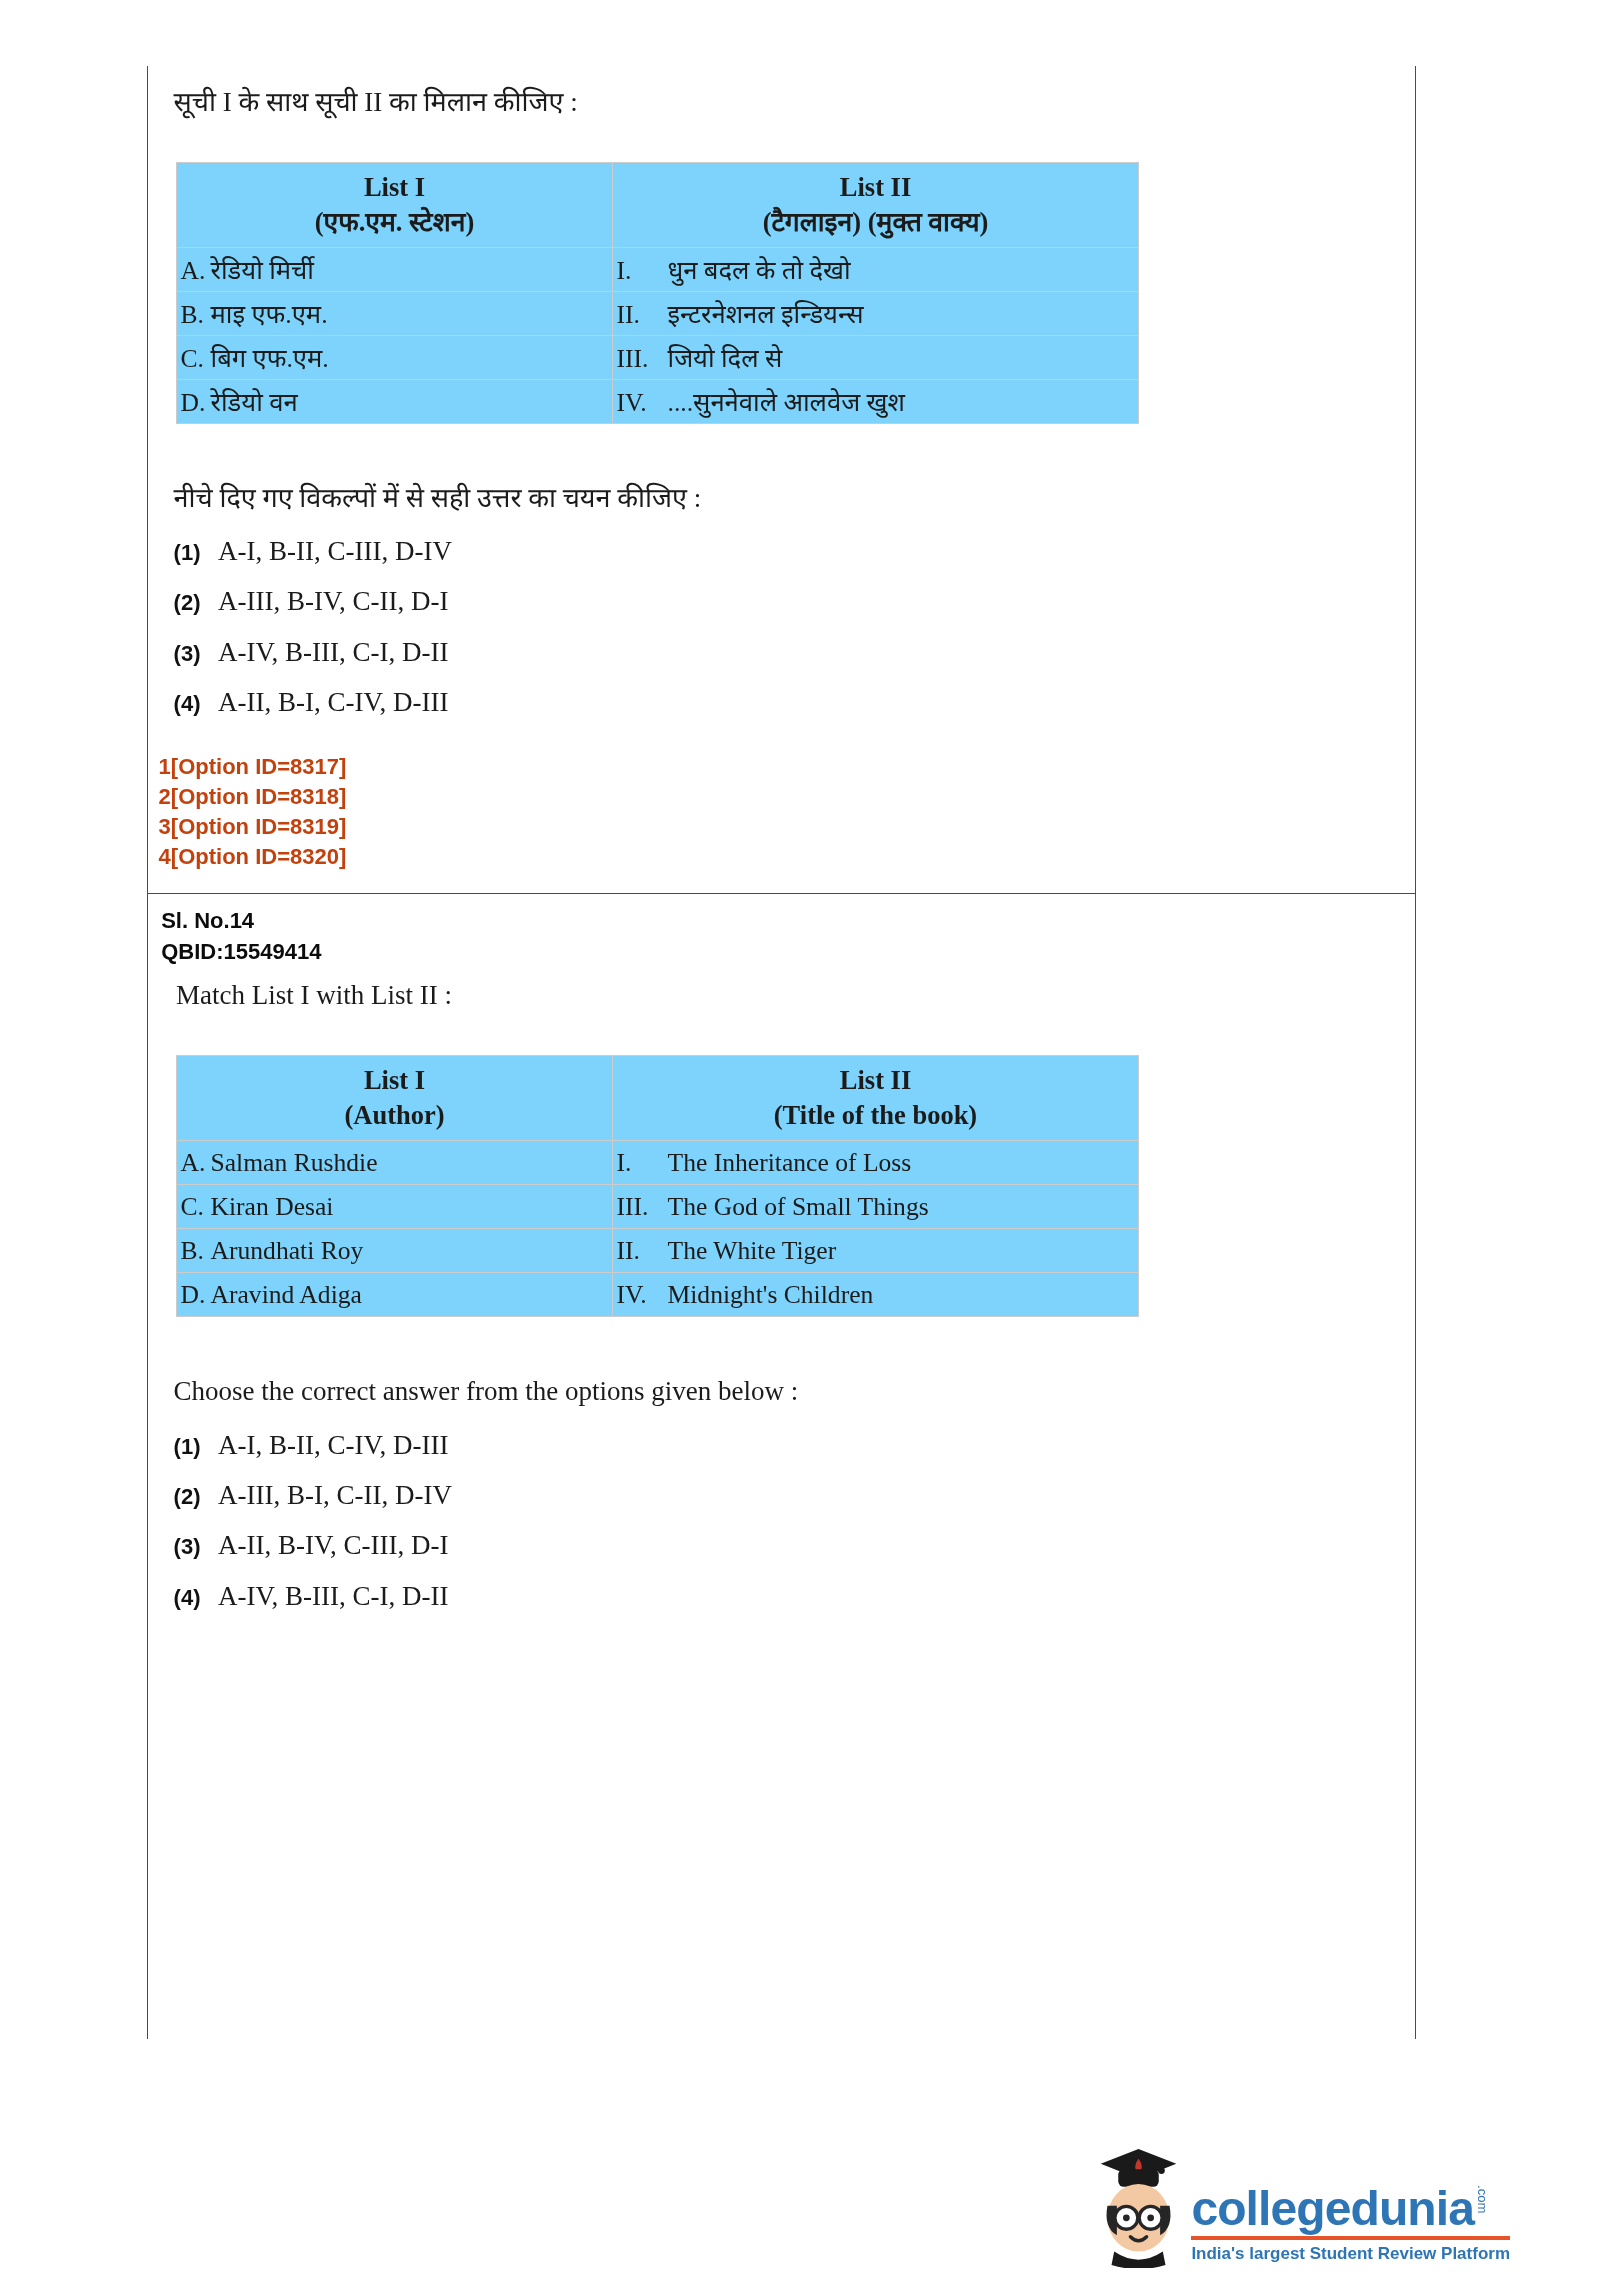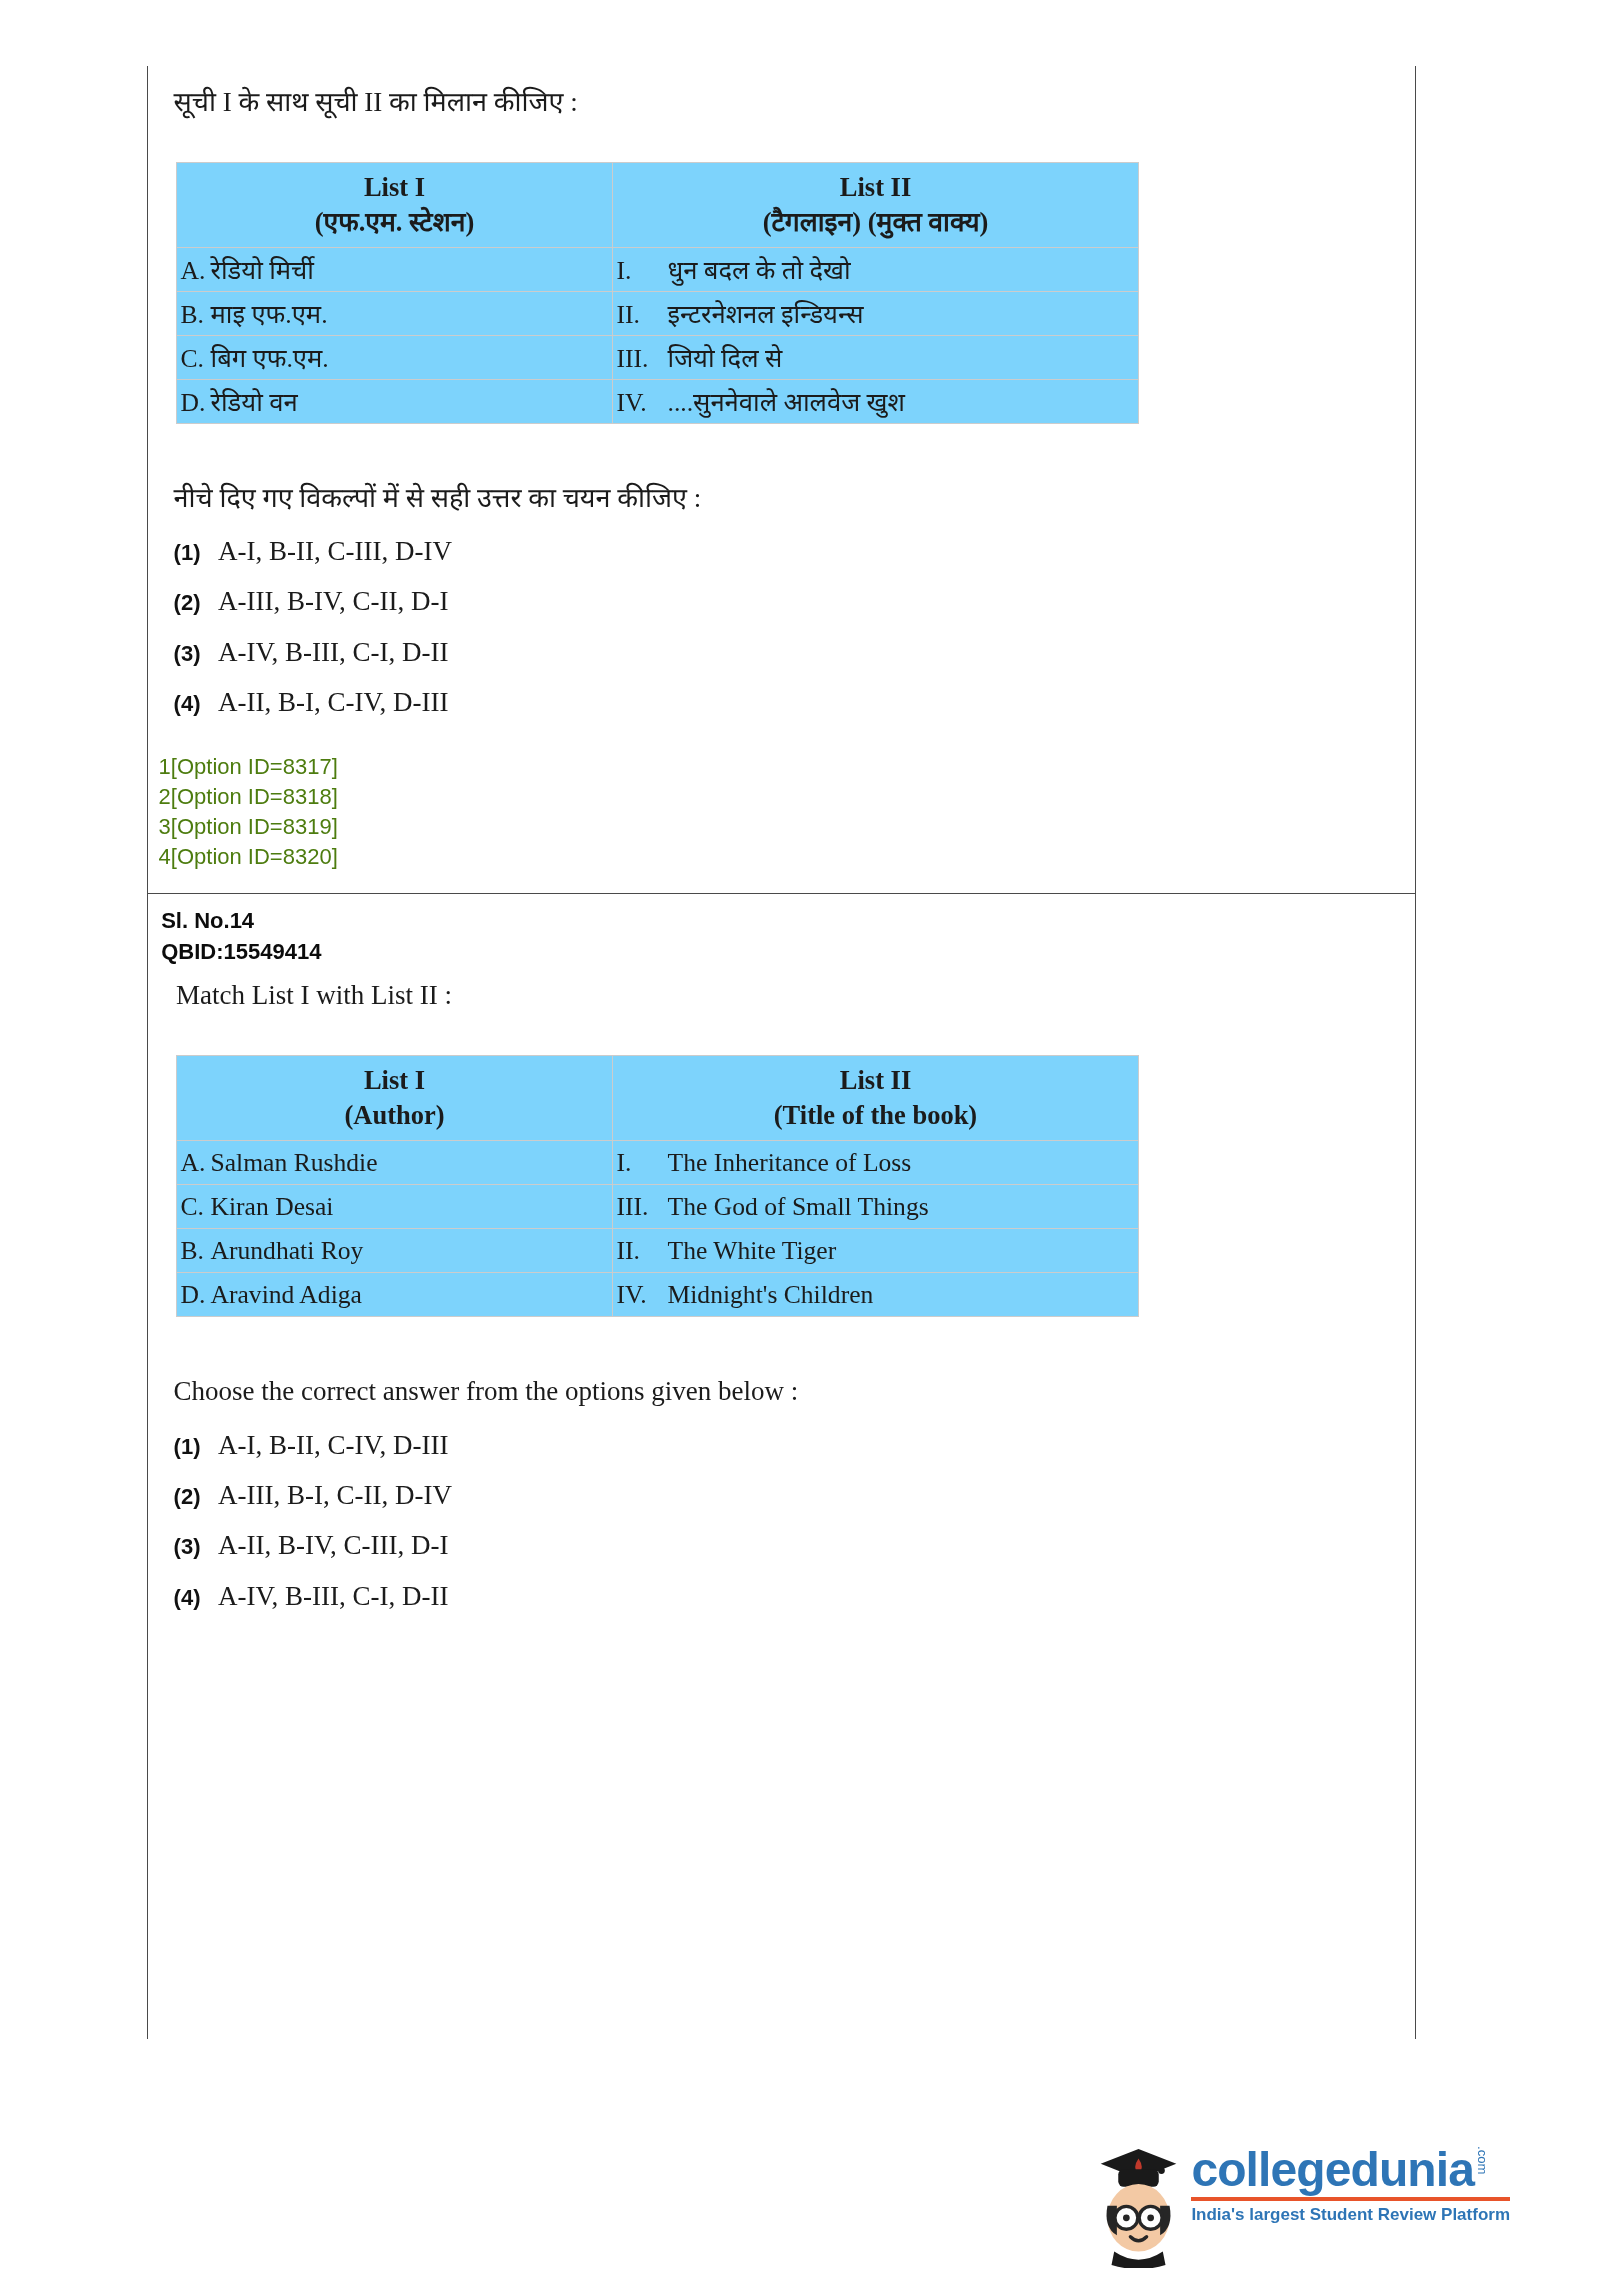--- a/index.html
+++ b/index.html
@@ -78,10 +78,10 @@
   .option-ids {
     margin: 34px 0 0 10.6px;
     font-family: "Liberation Sans", sans-serif;
-    font-weight: normal;
+    font-weight: bold;
     font-size: 22px;
     line-height: 30px;
-    color: #4d7c0f;
+    color: #c2410c;
   }
   .section-2 { padding-top: 10.6px; }
   .meta {

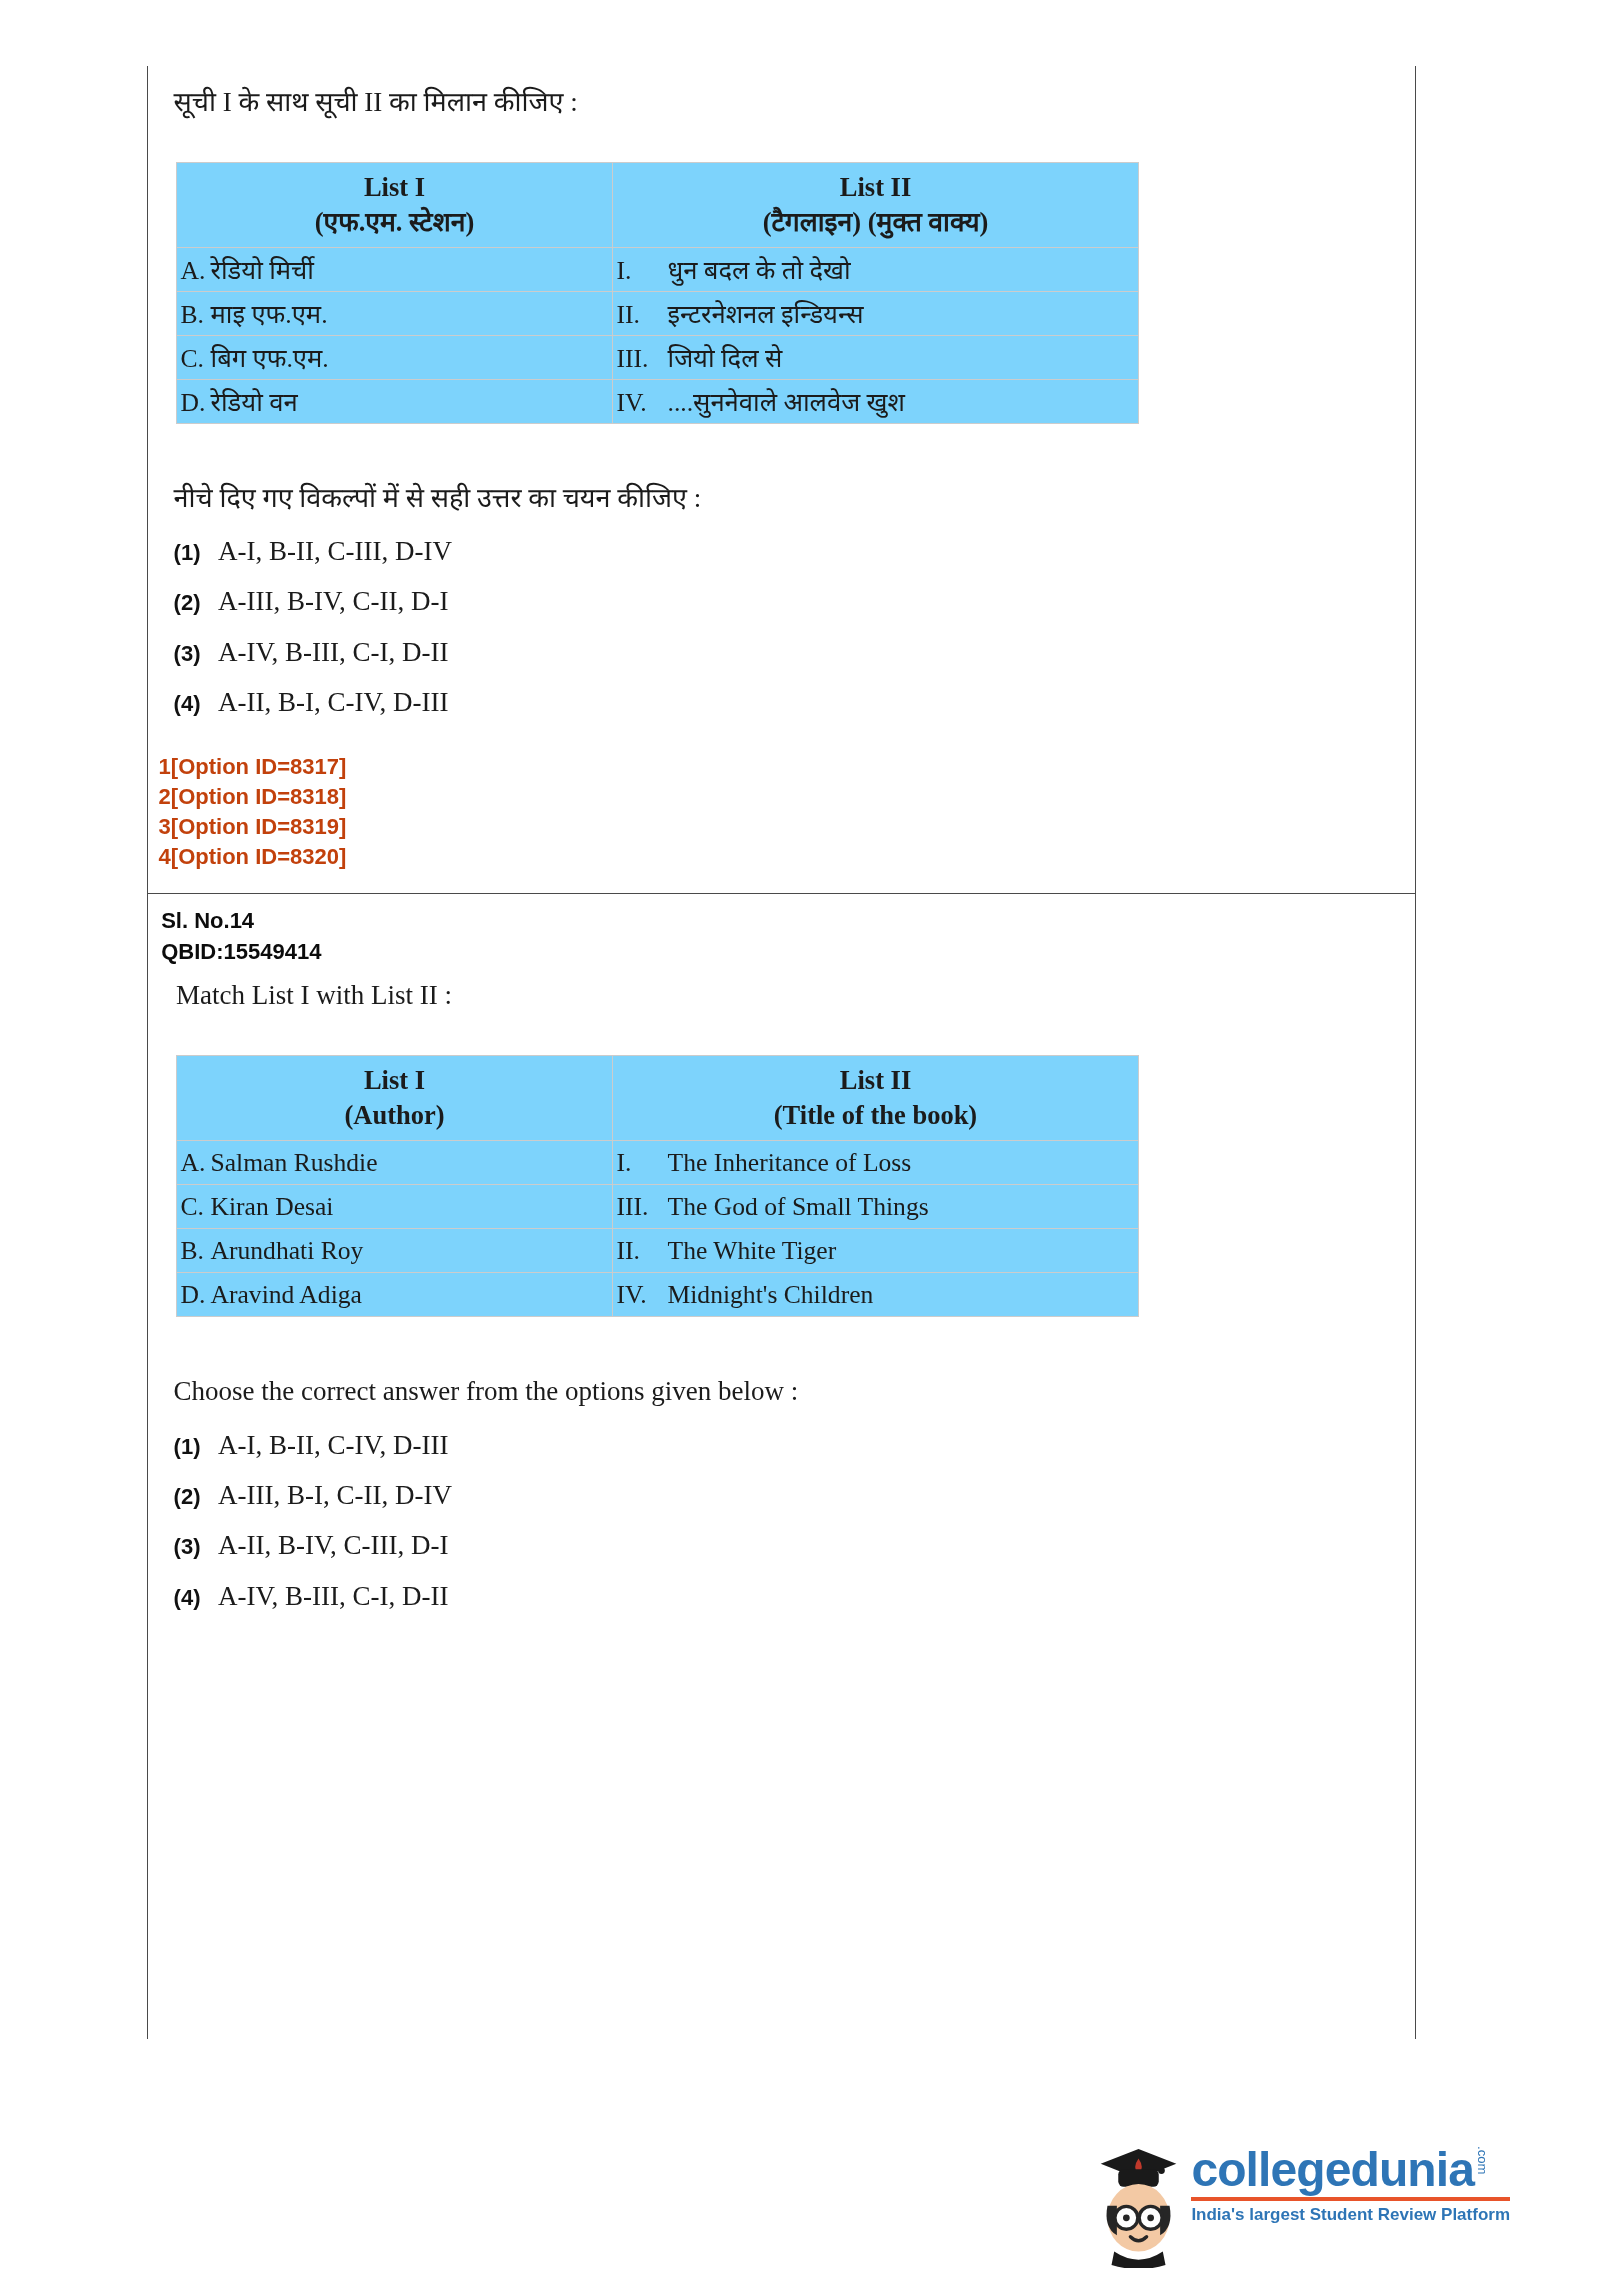--- a/index.html
+++ b/index.html
@@ -100,6 +100,7 @@
     right: 21px;
     bottom: 5.3px;
     display: flex;
+    align-items: flex-end;
     gap: 12.4px;
   }
   .mascot { display: block; }

